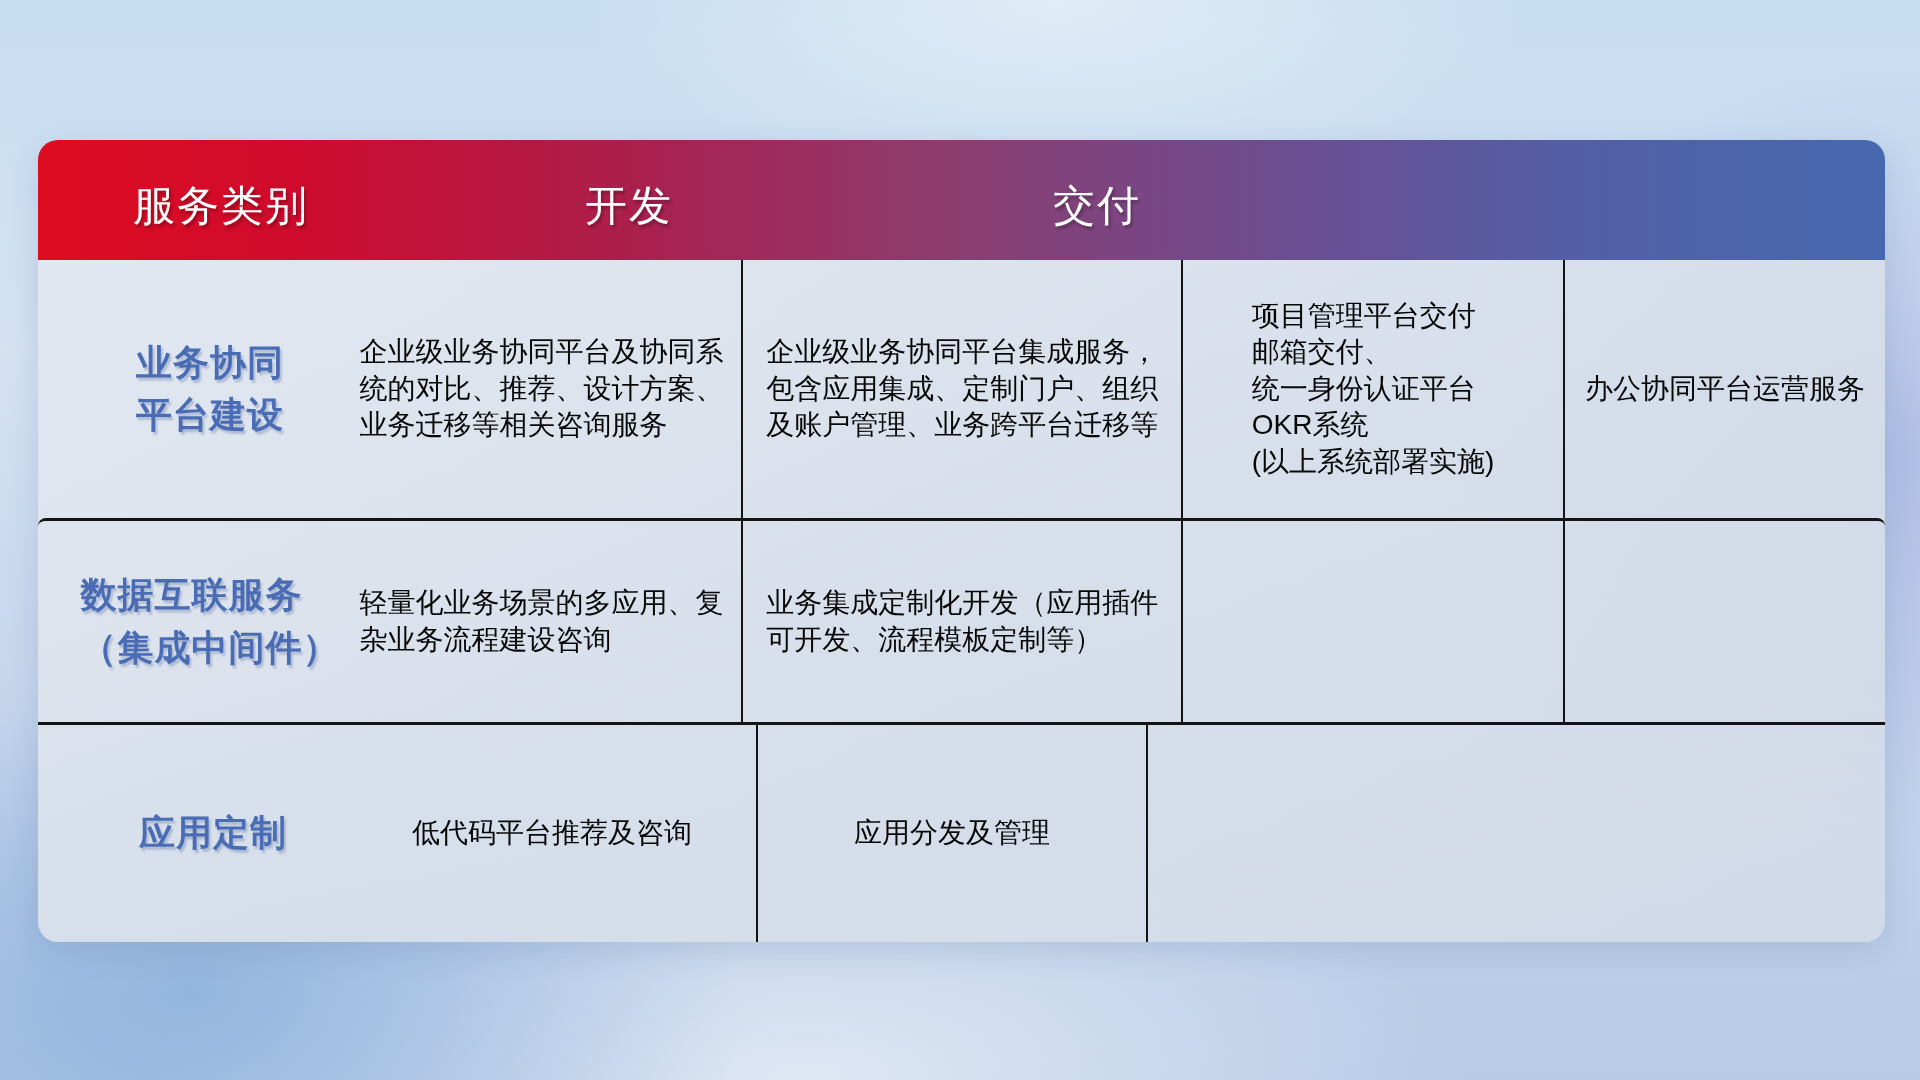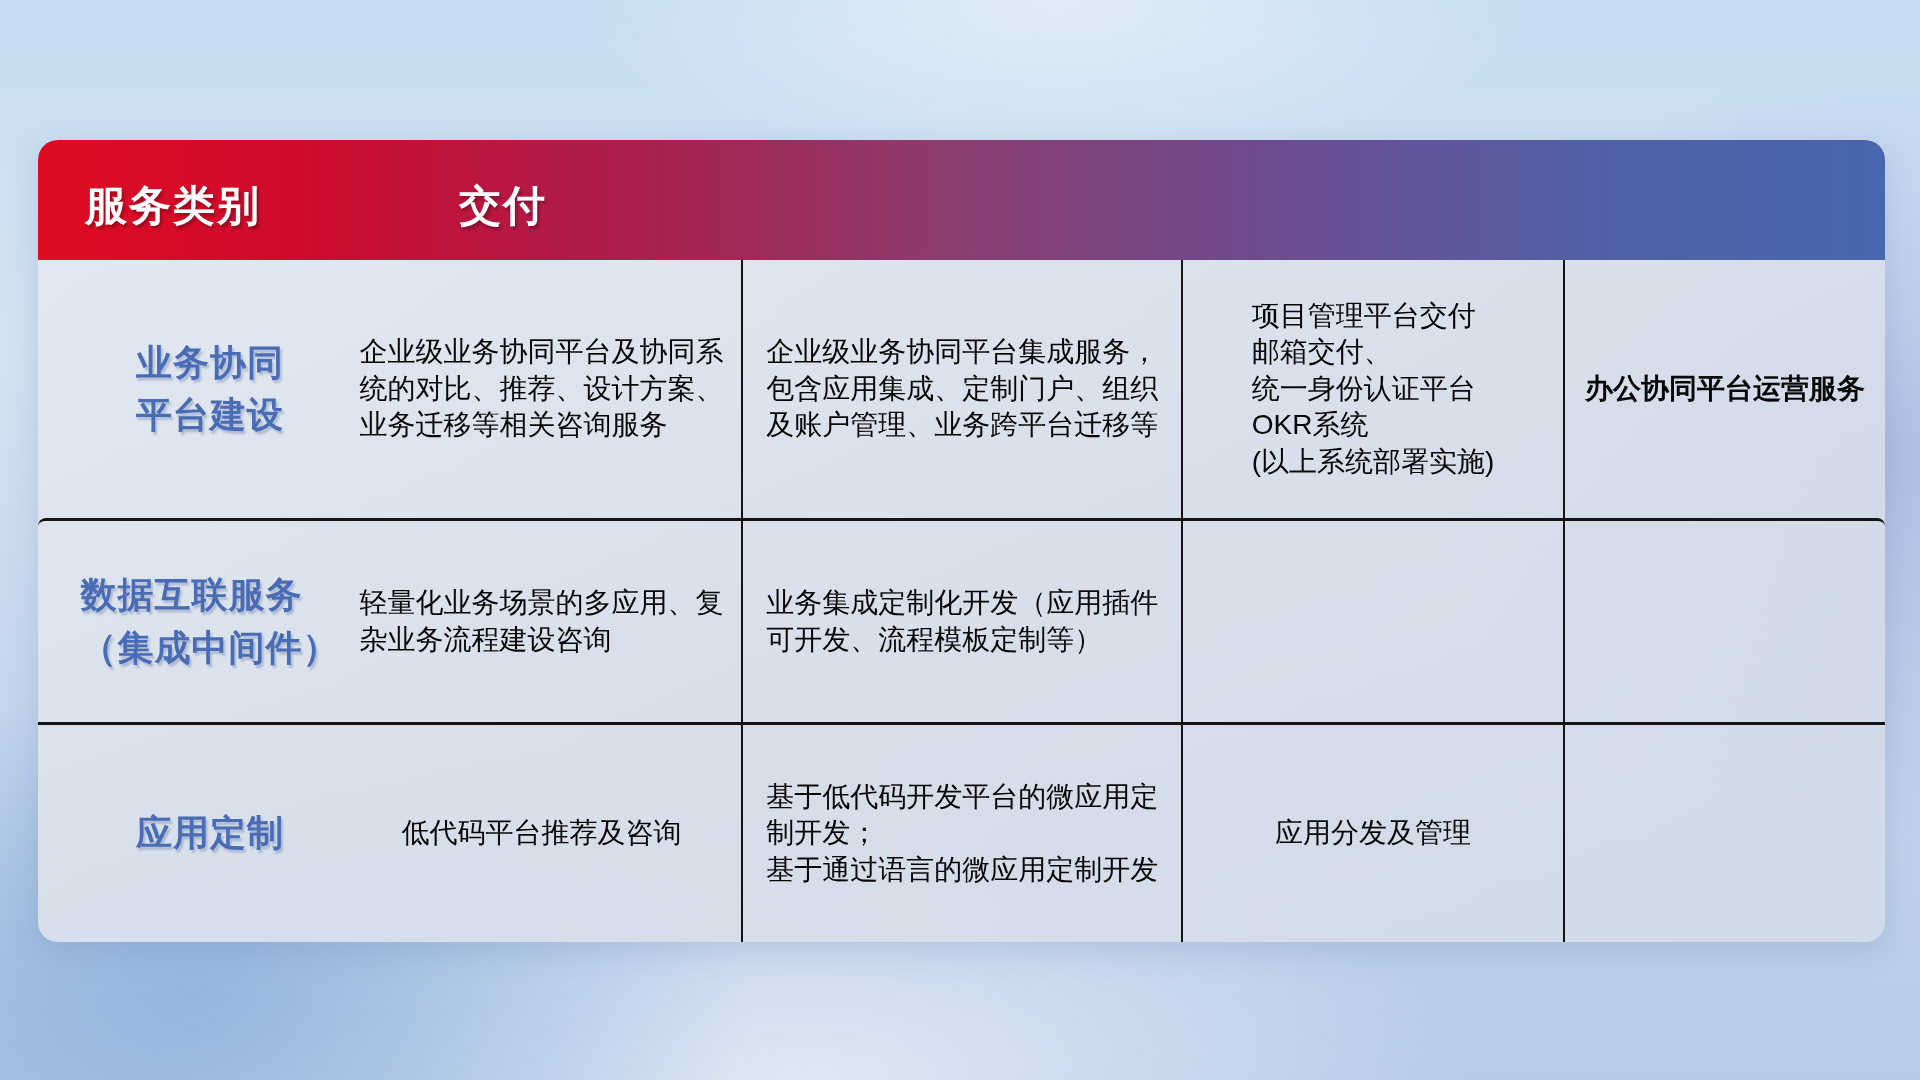--- a/index.html
+++ b/index.html
@@ -45,10 +45,11 @@
     height: 100%;
     color: #ffffff;
     font-size: 42px;
-    font-weight: bold;
+    font-weight: normal;
     letter-spacing: 2px;
     text-shadow: 2px 3px 3px rgba(0,0,0,0.28);
     padding-top: 12px;
+    margin-left: 48px;
   }
 
   .tbody {

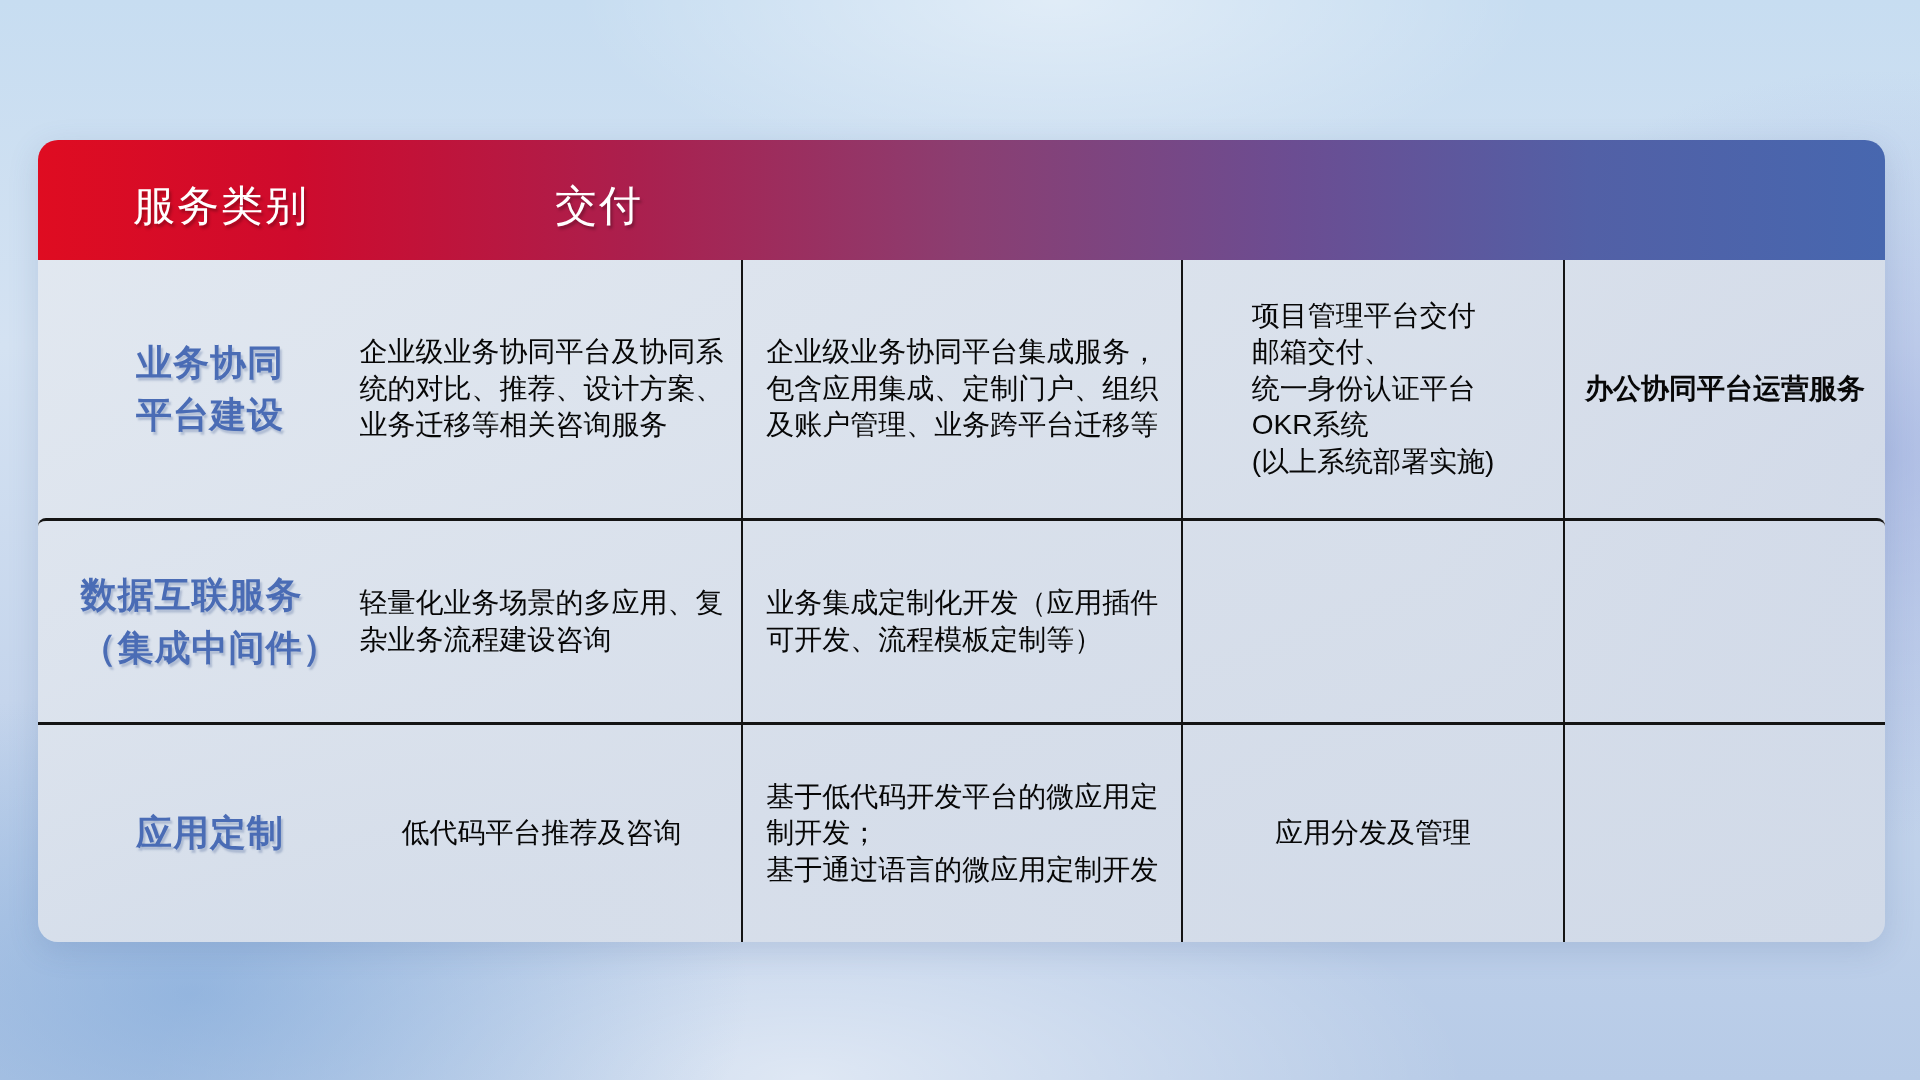--- a/index.html
+++ b/index.html
@@ -106,6 +106,7 @@
 
     <div class="thead">
       <div class="th c1">服务类别</div>
+      <div class="th c3">开发</div>
       <div class="th c4">交付</div>
     </div>
 

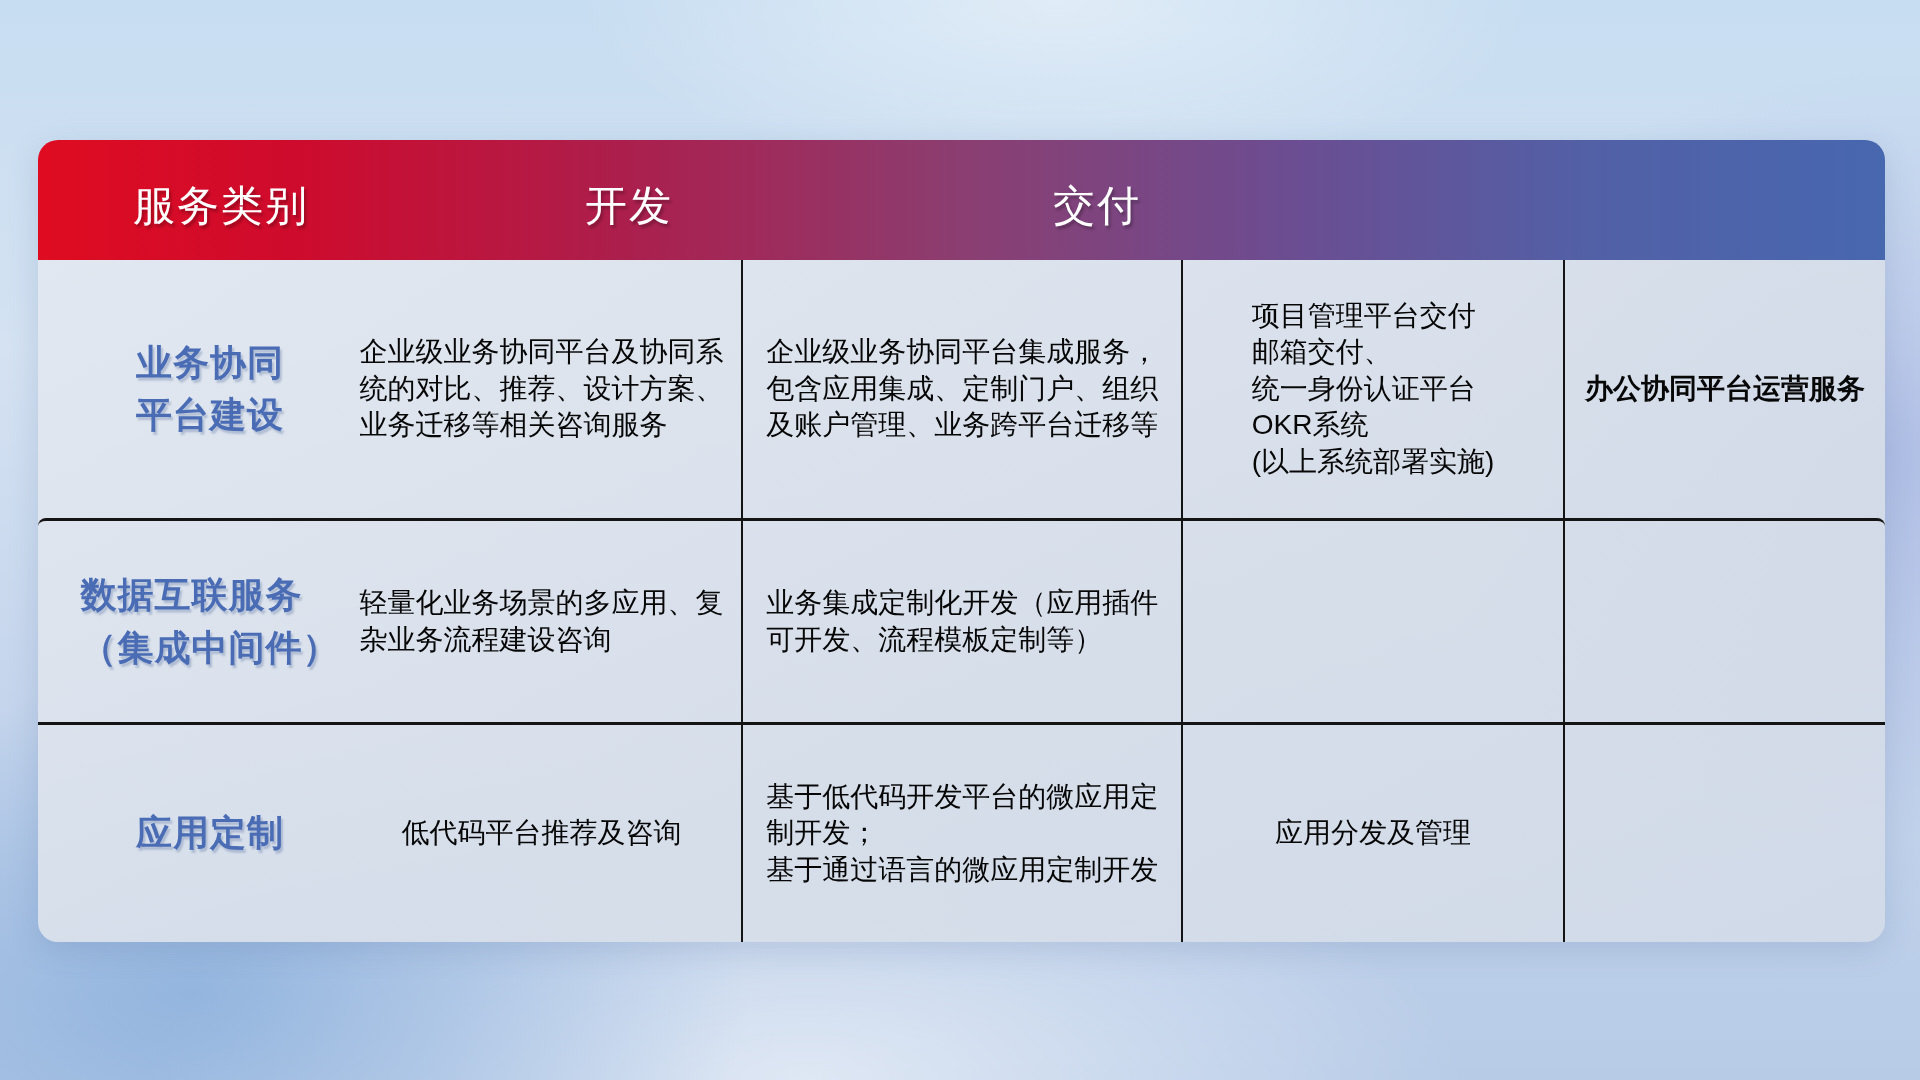--- a/index.html
+++ b/index.html
@@ -86,7 +86,7 @@
   .td.c2 { padding: 0 14px; }
   .td.c3 { padding: 12px 6px; border-left: 2px solid #141414; }
   .td.c4 { padding: 0 8px; border-left: 2px solid #141414; }
-  .td.c5 { padding: 0 12px; border-left: 2px solid #141414; font-weight: bold; }
+  .td.c5 { padding: 0 12px; border-left: 2px solid #141414; }
 
   .td.category {
     color: #4a6cb5;

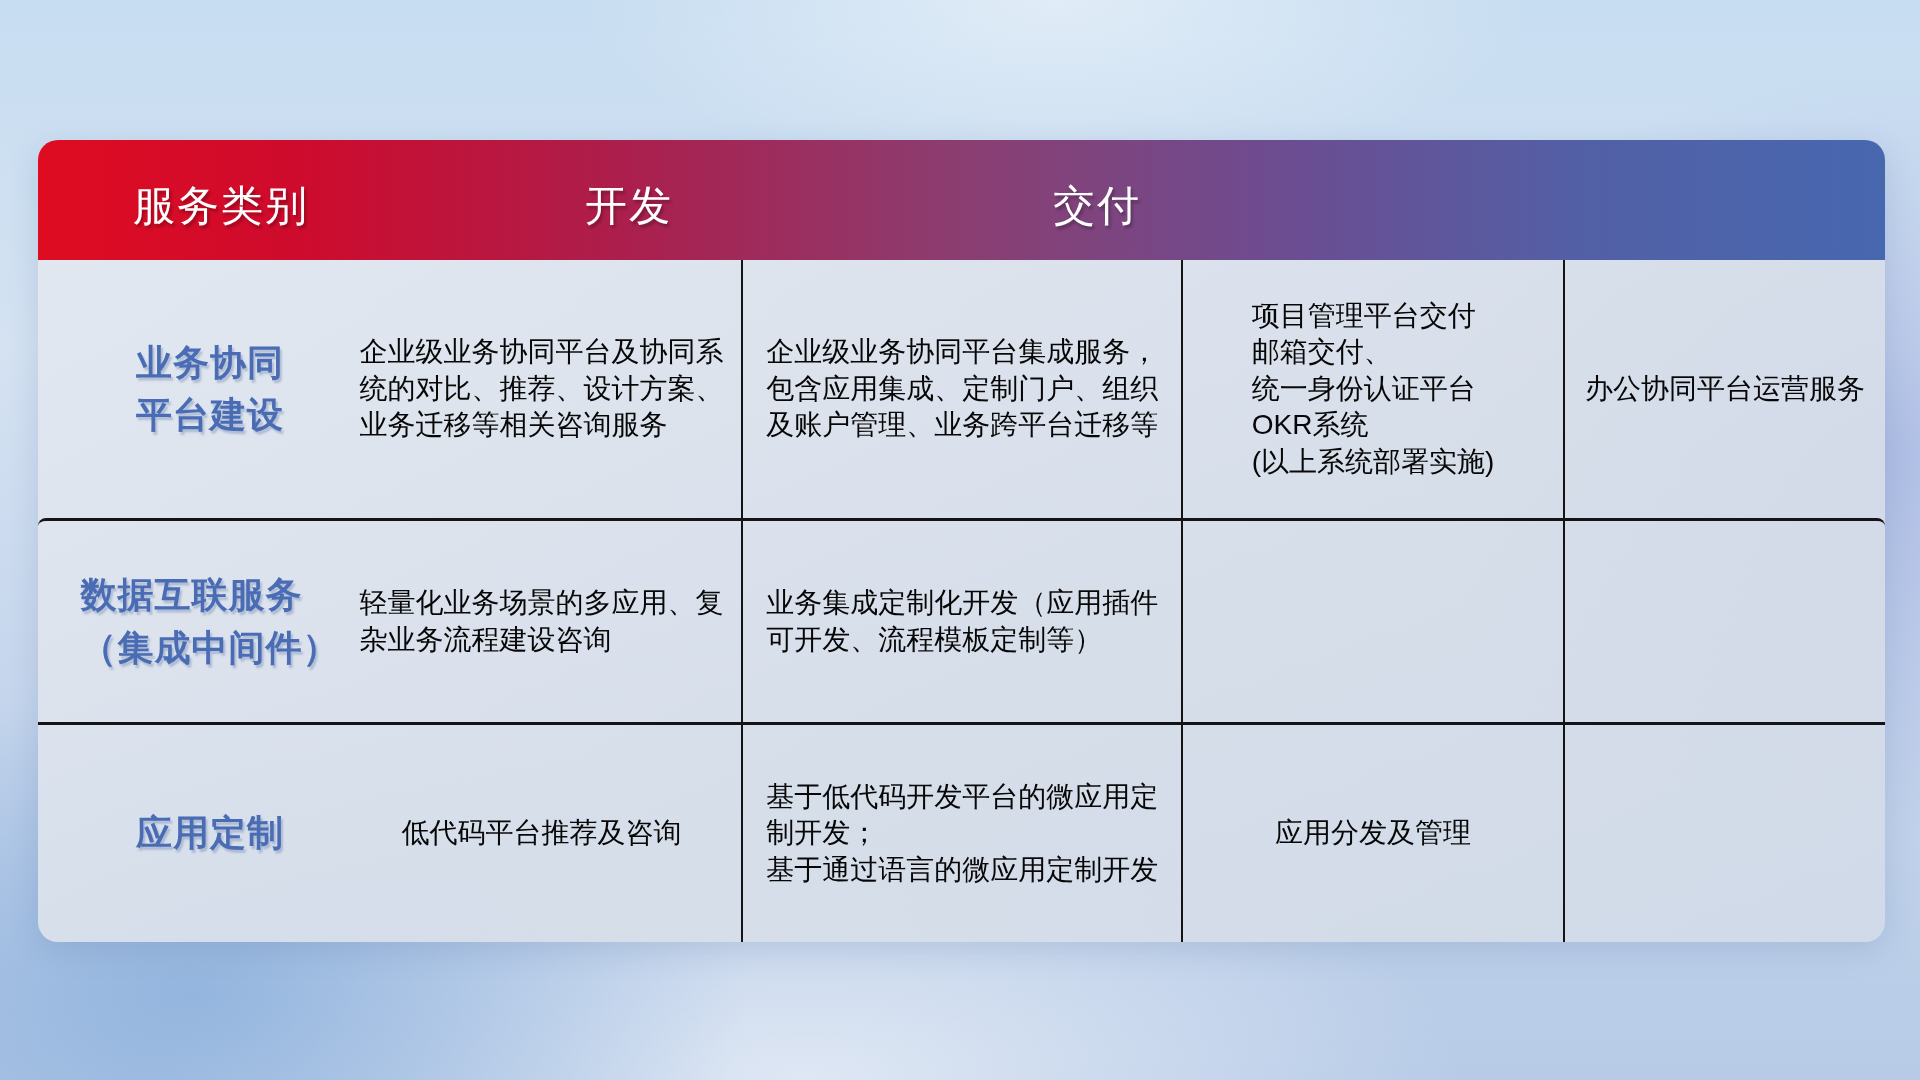--- a/index.html
+++ b/index.html
@@ -143,9 +143,6 @@
       <div class="tr tr-3">
         <div class="td c1 category">应用定制</div>
         <div class="td c2">低代码平台推荐及咨询</div>
-        <div class="td c3">基于低代码开发平台的微应用定
-制开发；
-基于通过语言的微应用定制开发</div>
         <div class="td c4">应用分发及管理</div>
         <div class="td c5"></div>
       </div>

